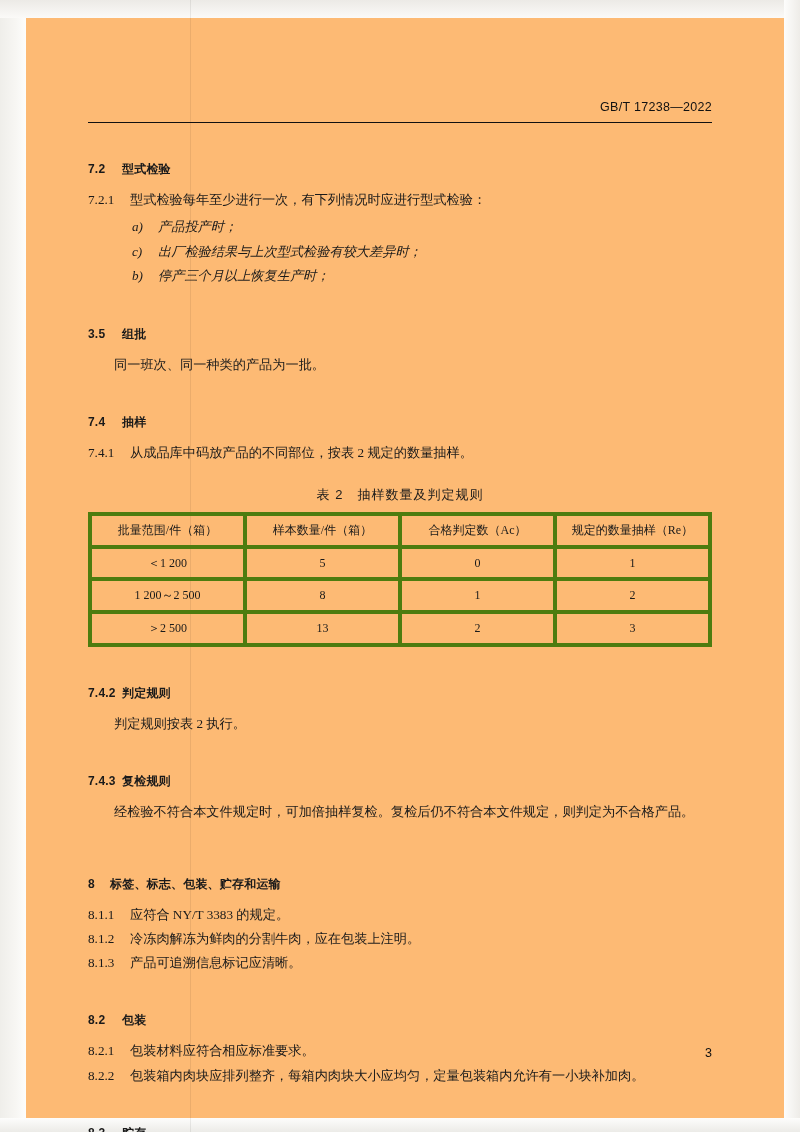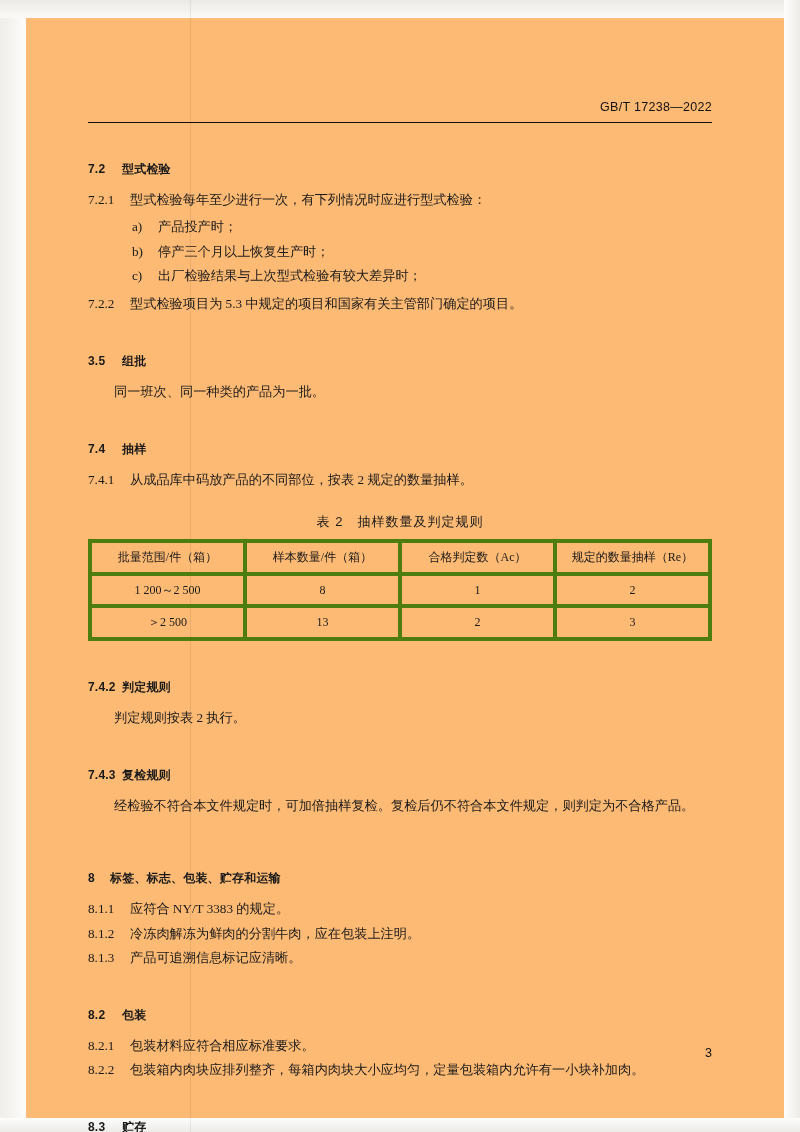--- a/index.html
+++ b/index.html
@@ -114,6 +114,7 @@
     font-size: 13.2px;
     line-height: 1.78;
     margin: 1px 0;
+    font-style: italic;
   }
   ul.alpha li .mk {
     display: inline-block;

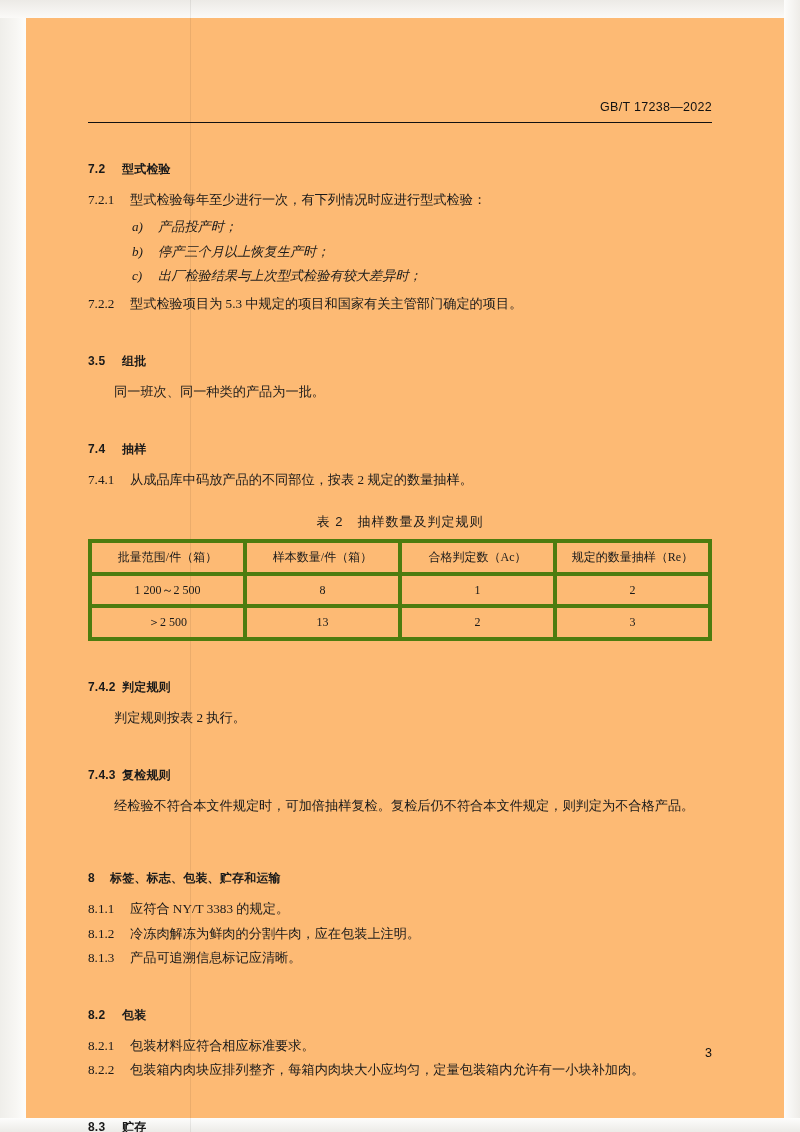--- a/index.html
+++ b/index.html
@@ -184,8 +184,8 @@
 
     <ul class="alpha">
       <li><span class="mk">a)</span><span>产品投产时；</span></li>
+      <li><span class="mk">c)</span><span>出厂检验结果与上次型式检验有较大差异时；</span></li>
       <li><span class="mk">b)</span><span>停产三个月以上恢复生产时；</span></li>
-      <li><span class="mk">c)</span><span>出厂检验结果与上次型式检验有较大差异时；</span></li>
     </ul>
 
     <p class="para">

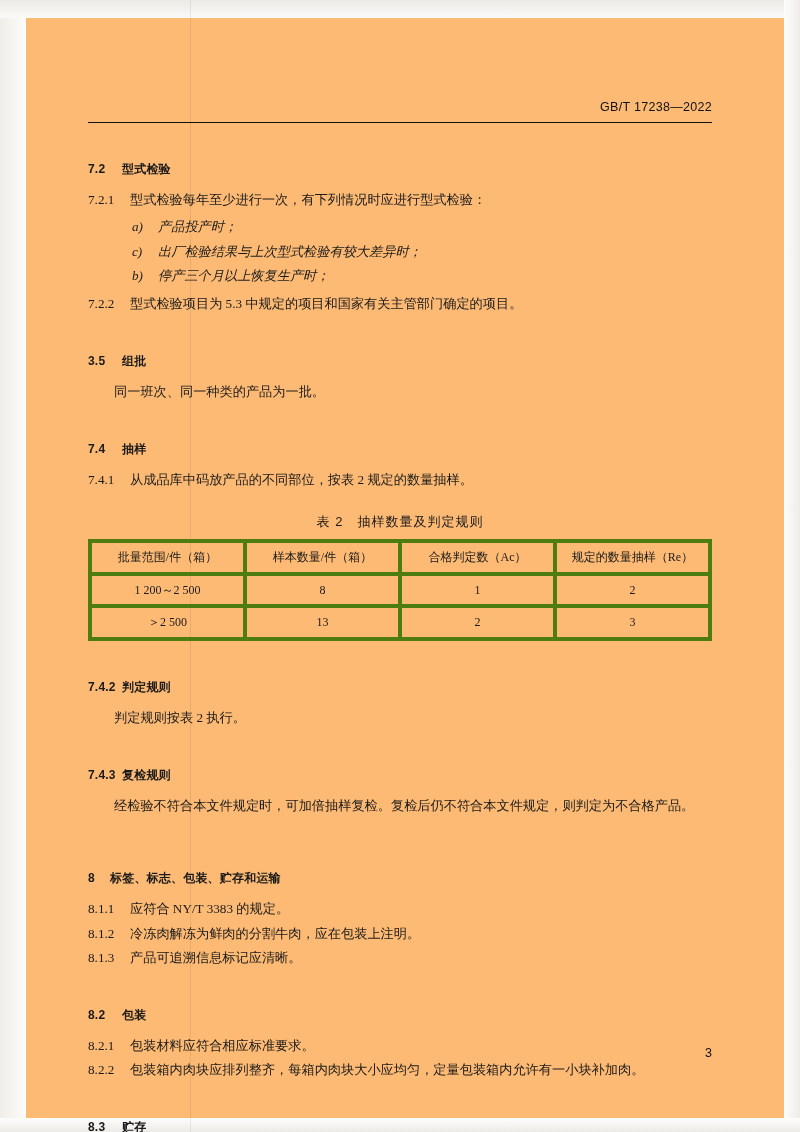--- a/index.html
+++ b/index.html
@@ -188,9 +188,6 @@
       <li><span class="mk">b)</span><span>停产三个月以上恢复生产时；</span></li>
     </ul>
 
-    <p class="para">
-      <span class="lead">7.2.2</span><span>型式检验项目为 5.3 中规定的项目和国家有关主管部门确定的项目。</span>
-    </p>
 
     <h2 class="clause">
       <span class="num">3.5</span><span>组批</span>

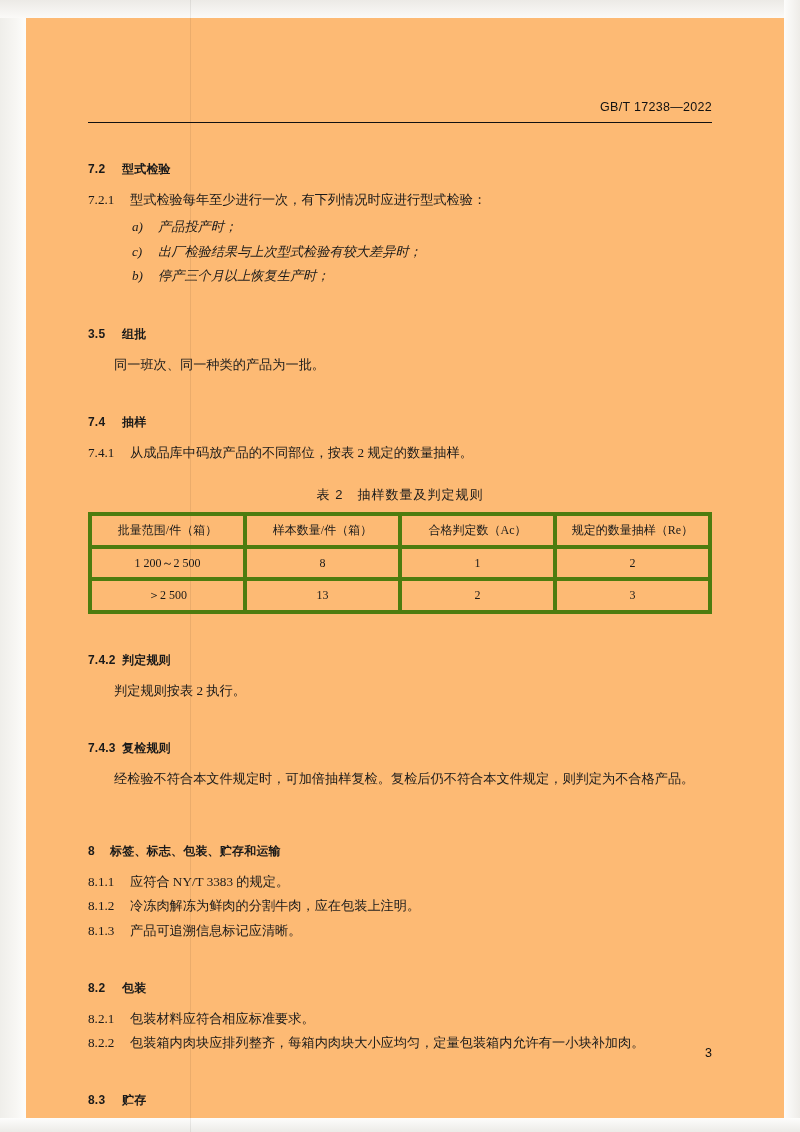--- a/index.html
+++ b/index.html
@@ -213,6 +213,12 @@
       </thead>
       <tbody>
         <tr>
+          <td class="colA">＜1 200</td>
+          <td class="colB">5</td>
+          <td class="colC">0</td>
+          <td class="colD">1</td>
+        </tr>
+        <tr>
           <td class="colA">1 200～2 500</td>
           <td class="colB">8</td>
           <td class="colC">1</td>

